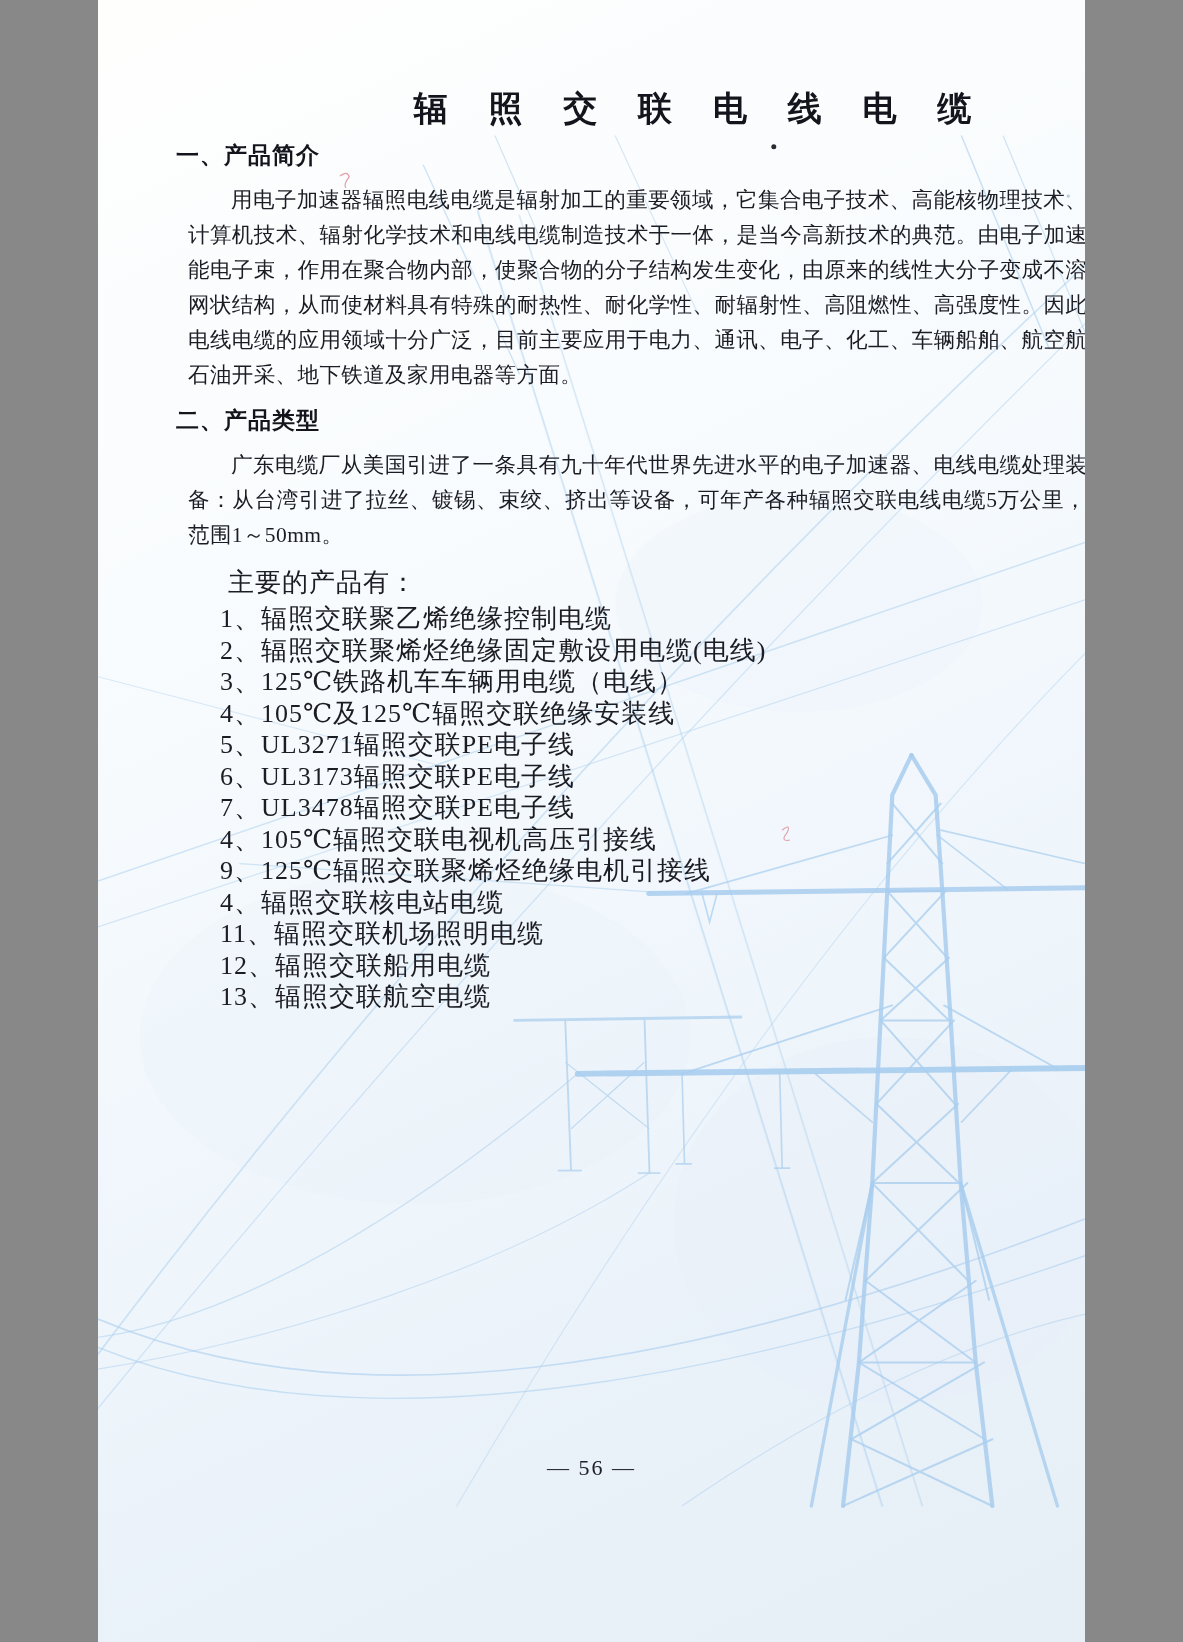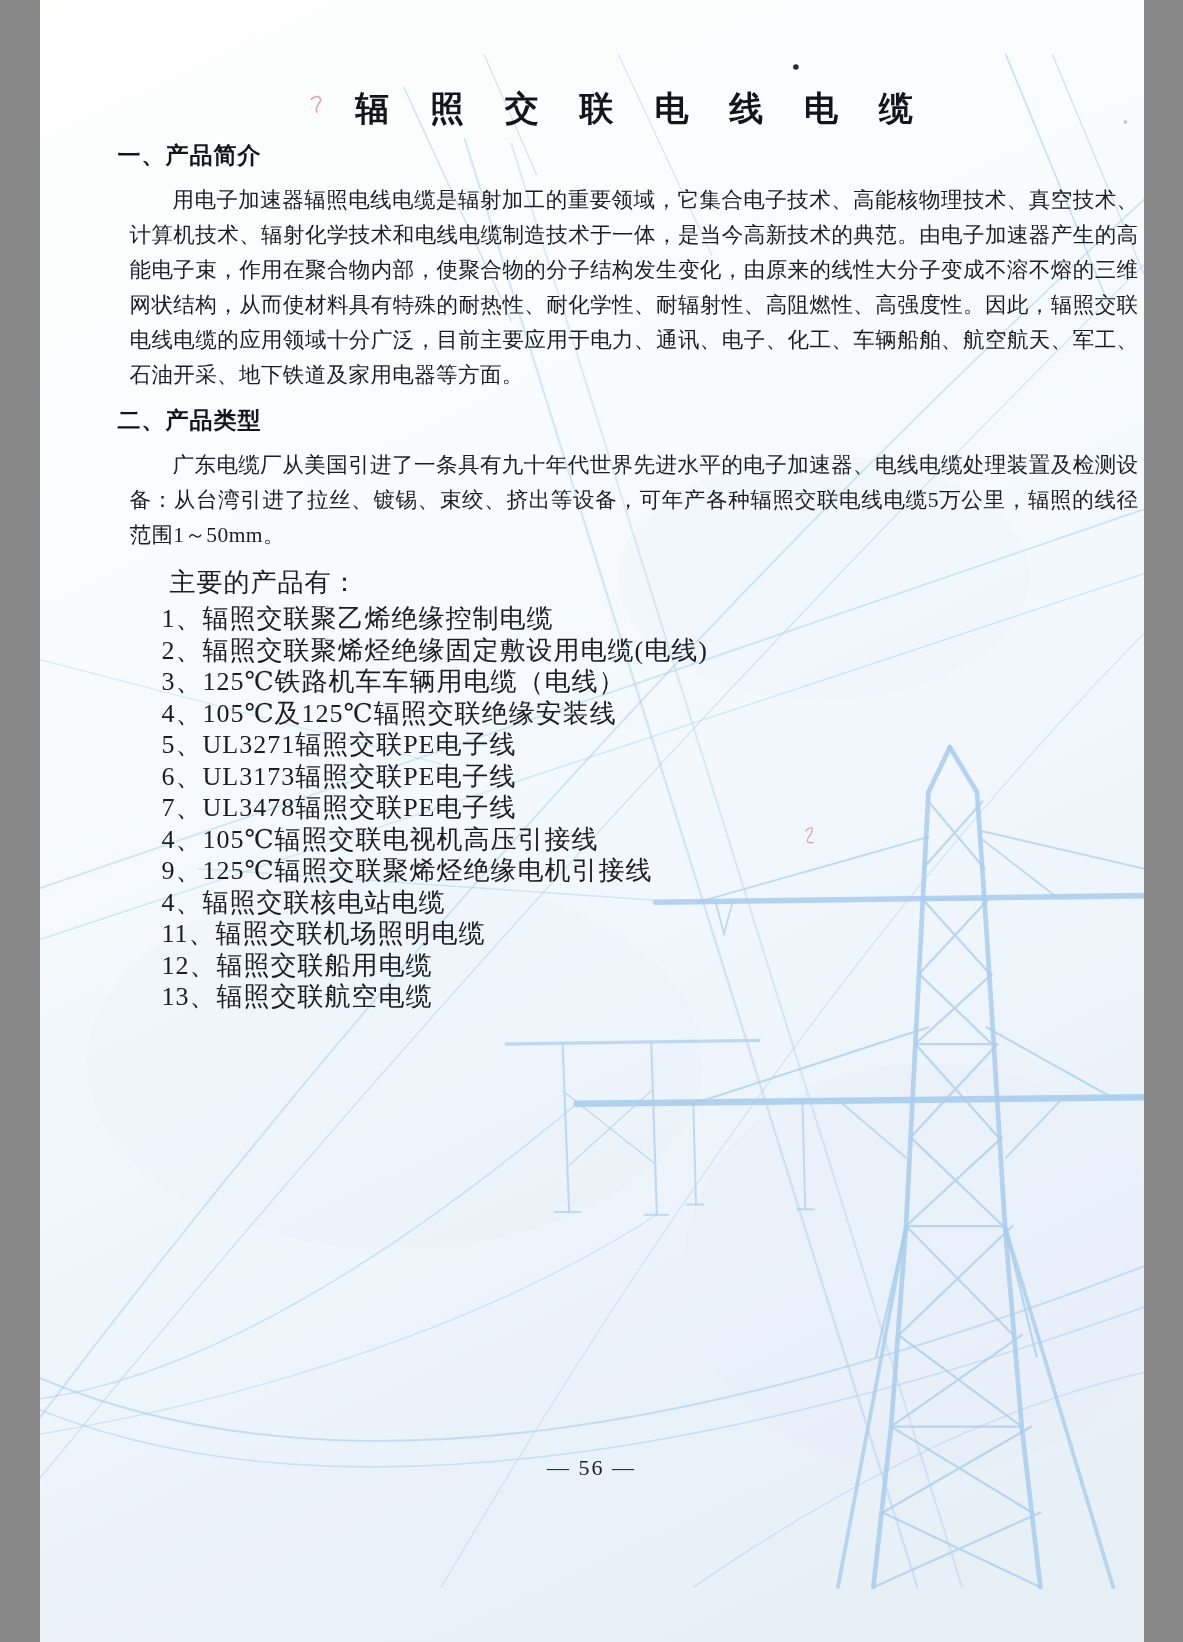--- a/index.html
+++ b/index.html
@@ -5,7 +5,7 @@
   html,body{margin:0;padding:0;background:#888;}
   .page{
     position:relative;
-    width:1104px;height:1642px;
+    width:987px;height:1642px;
     margin:0 auto;
     background:linear-gradient(155deg,#fefefd 0%,#f9fcfe 30%,#f1f7fc 55%,#e9f1f9 80%,#e6eef6 100%);
     overflow:hidden;

